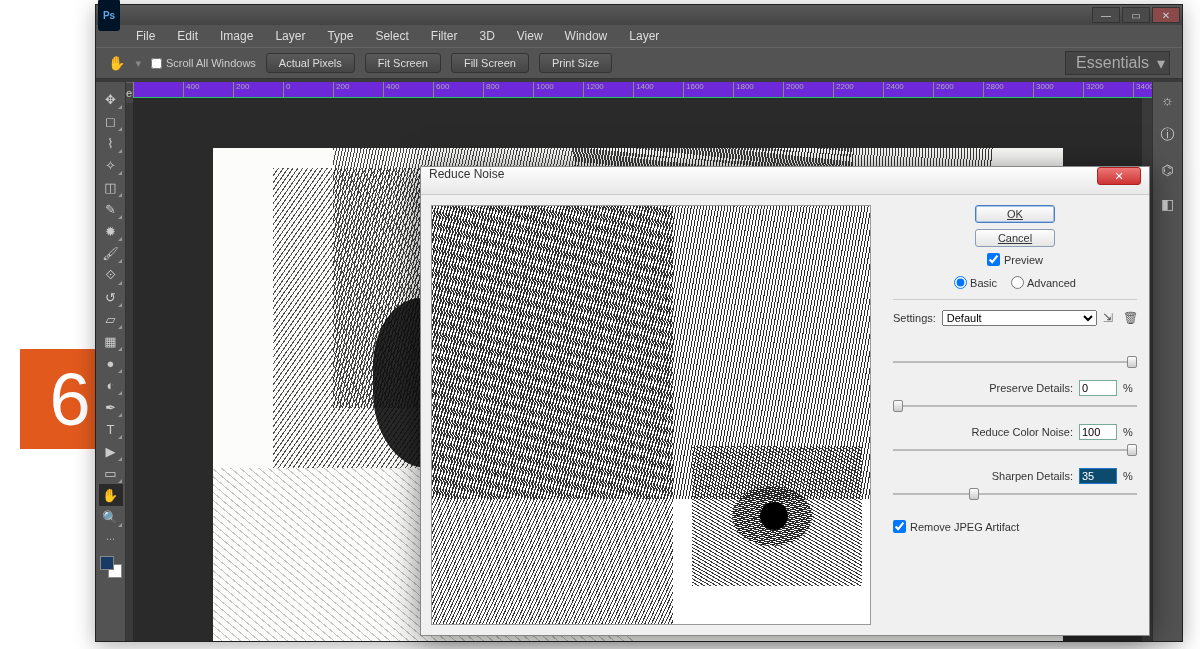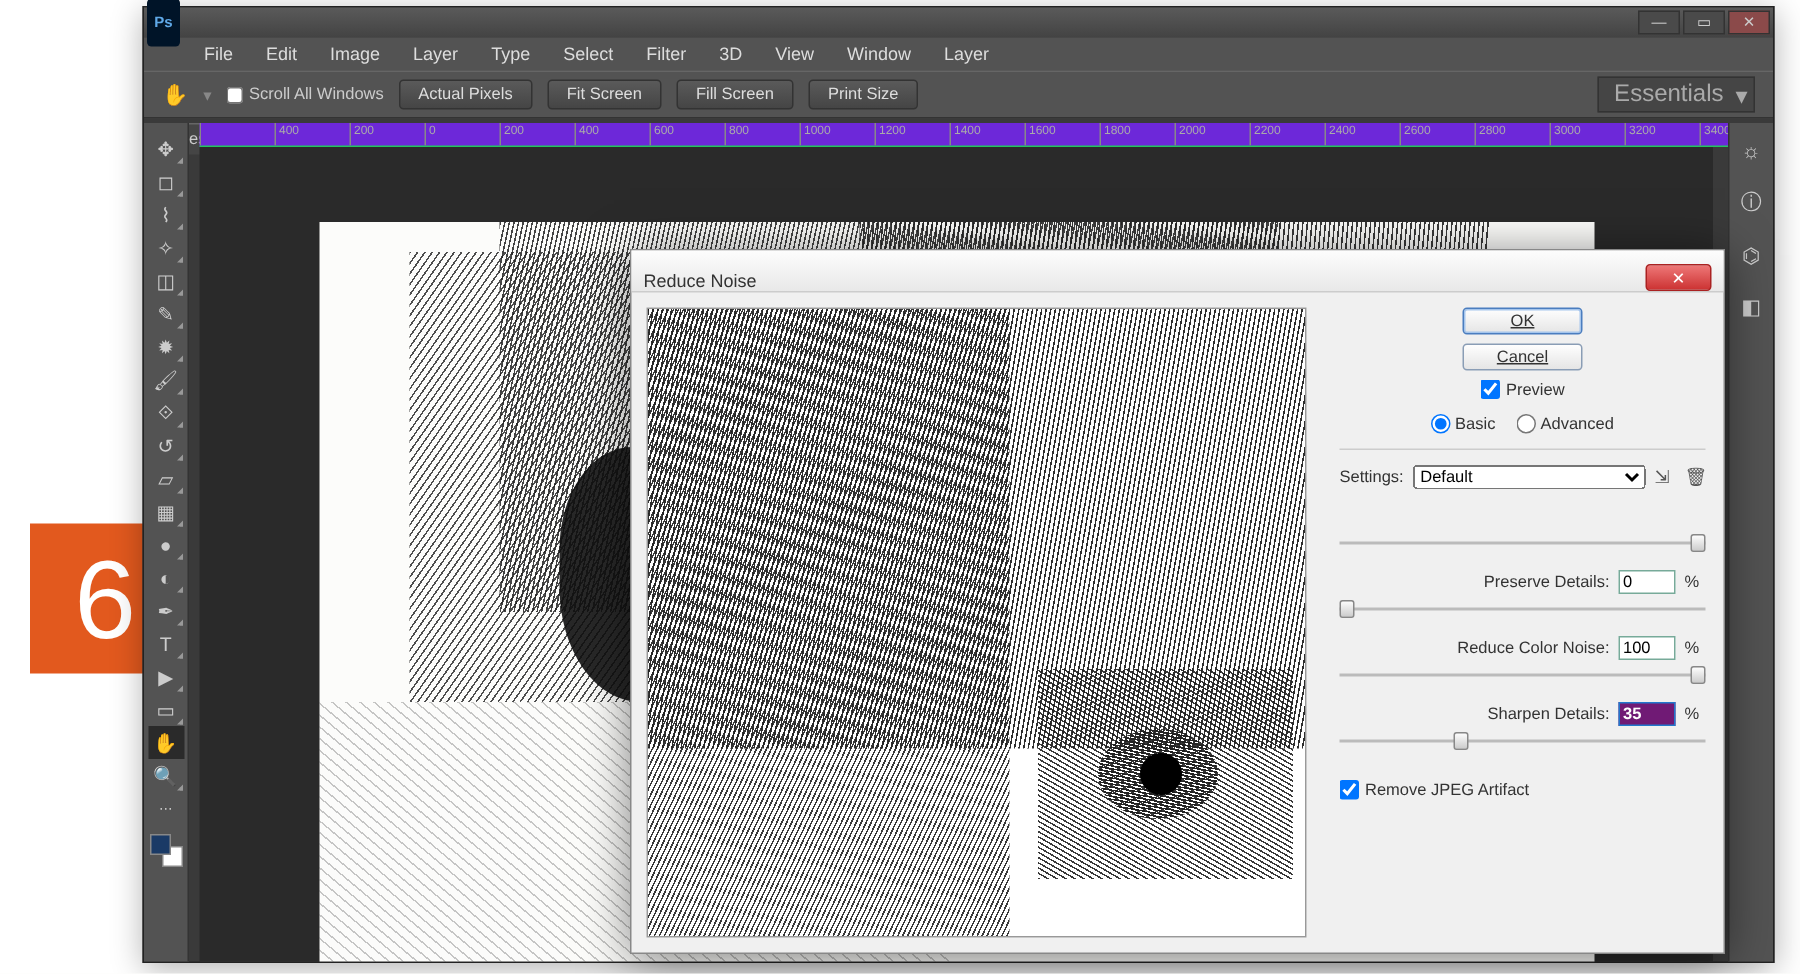--- a/index.html
+++ b/index.html
@@ -37,7 +37,7 @@
 
 
 .dialog { position: absolute; left: 420px; top: 166px; width: 730px; height: 470px; background: #f0f0f0; border: 1px solid #888; box-shadow: 0 4px 30px rgba(0,0,0,0.5); }
-.dlg-title { height: 28px; background: linear-gradient(#fdfdfd,#e8e8e8); border-bottom: 1px solid #ccc; display: flex; align-items: flex-end; padding: 0 8px; font-size: 12px; color: #333; justify-content: space-between; }
+.dlg-title { height: 28px; background: linear-gradient(#fdfdfd,#e8e8e8); border-bottom: 1px solid #ccc; display: flex; align-items: flex-start; padding: 0 8px; font-size: 12px; color: #333; justify-content: space-between; }
 .dlg-close { background: linear-gradient(#e77,#c33); color: #fff; width: 44px; height: 18px; border: 1px solid #a22; border-radius: 3px; display: flex; align-items: center; justify-content: center; font-size: 11px; }
 .dlg-body { display: flex; height: calc(100% - 28px); }
 .dlg-preview { flex: 0 0 460px; padding: 10px; }

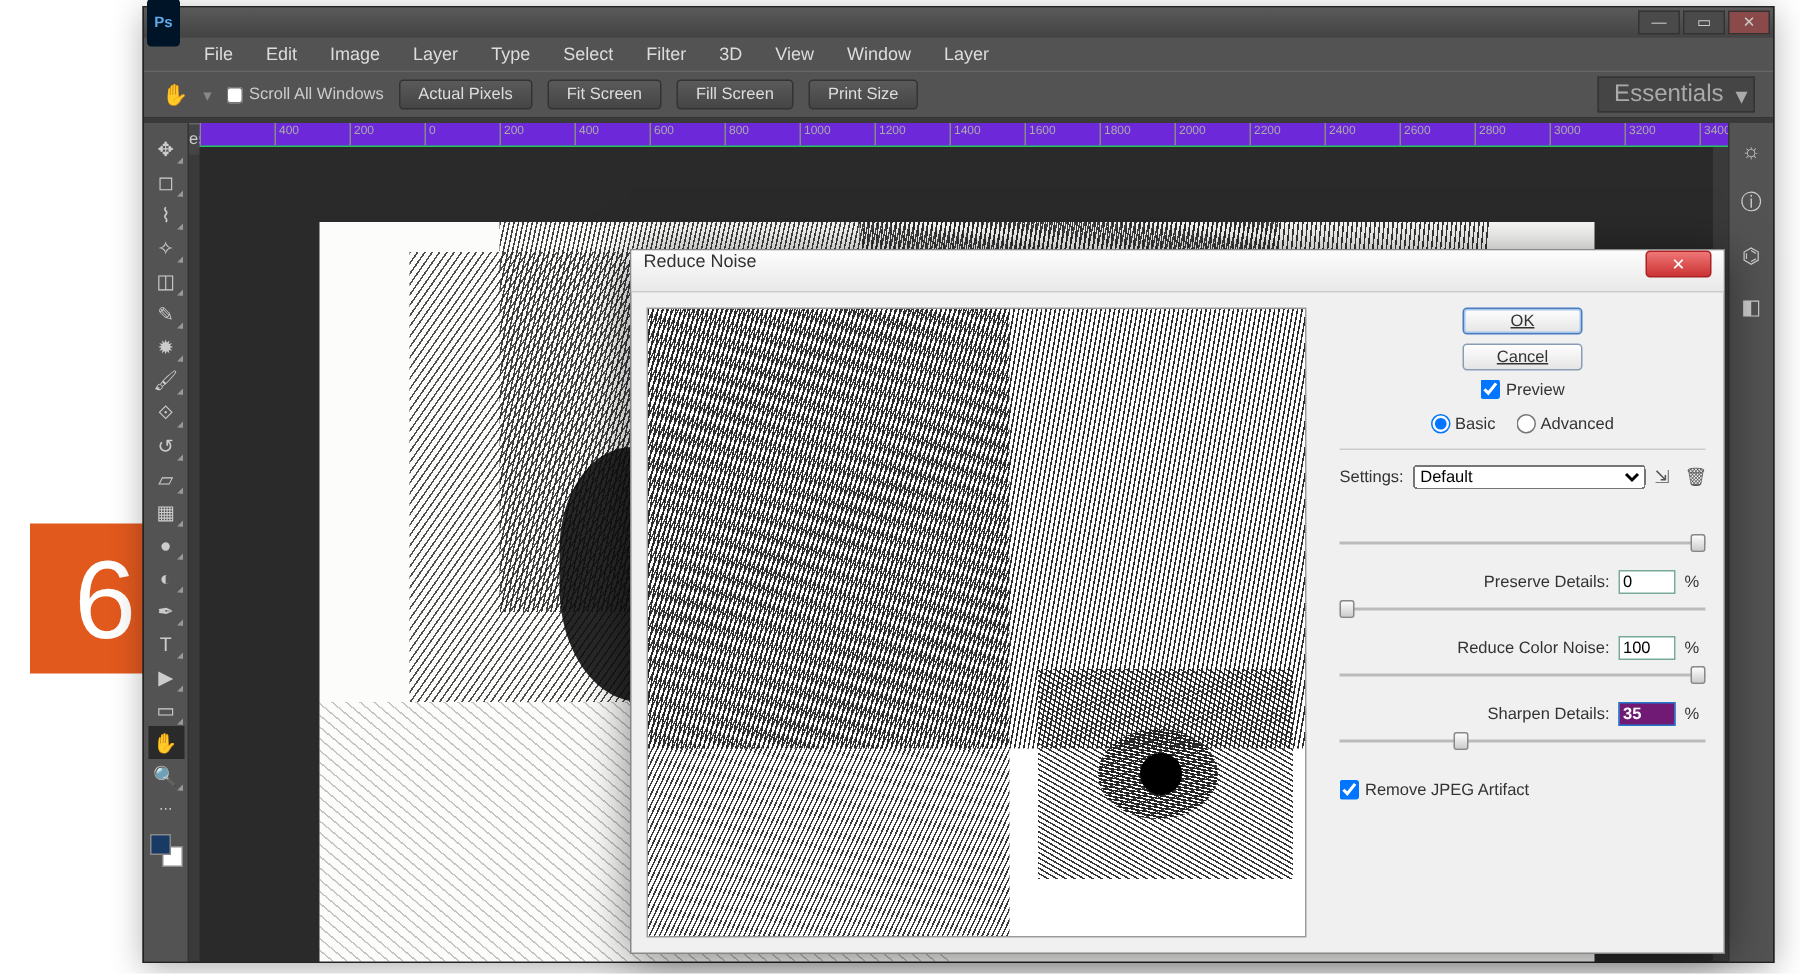--- a/index.html
+++ b/index.html
@@ -56,7 +56,7 @@
 .slider-label-row { display: flex; align-items: center; gap: 6px; justify-content: flex-end; }
 .slider-label-row .lbl { text-align: right; }
 .slider-label-row input[type=text] { width: 38px; font-size: 11px; padding: 1px 2px; border: 1px solid #7a9; background: #fff; }
-.slider-label-row input.sel { background: #701a75; color: #fff; border-color: #2277cc; font-weight: bold; }
+.slider-label-row input.sel { background: #0c4a6e; color: #fff; border-color: #2277cc; }
 .slider-label-row .unit { width: 14px; }
 .slide { width: 100%; height: 16px; position: relative; }
 .slide-track { position: absolute; left: 0; right: 0; top: 7px; height: 2px; background: #bbb; }

